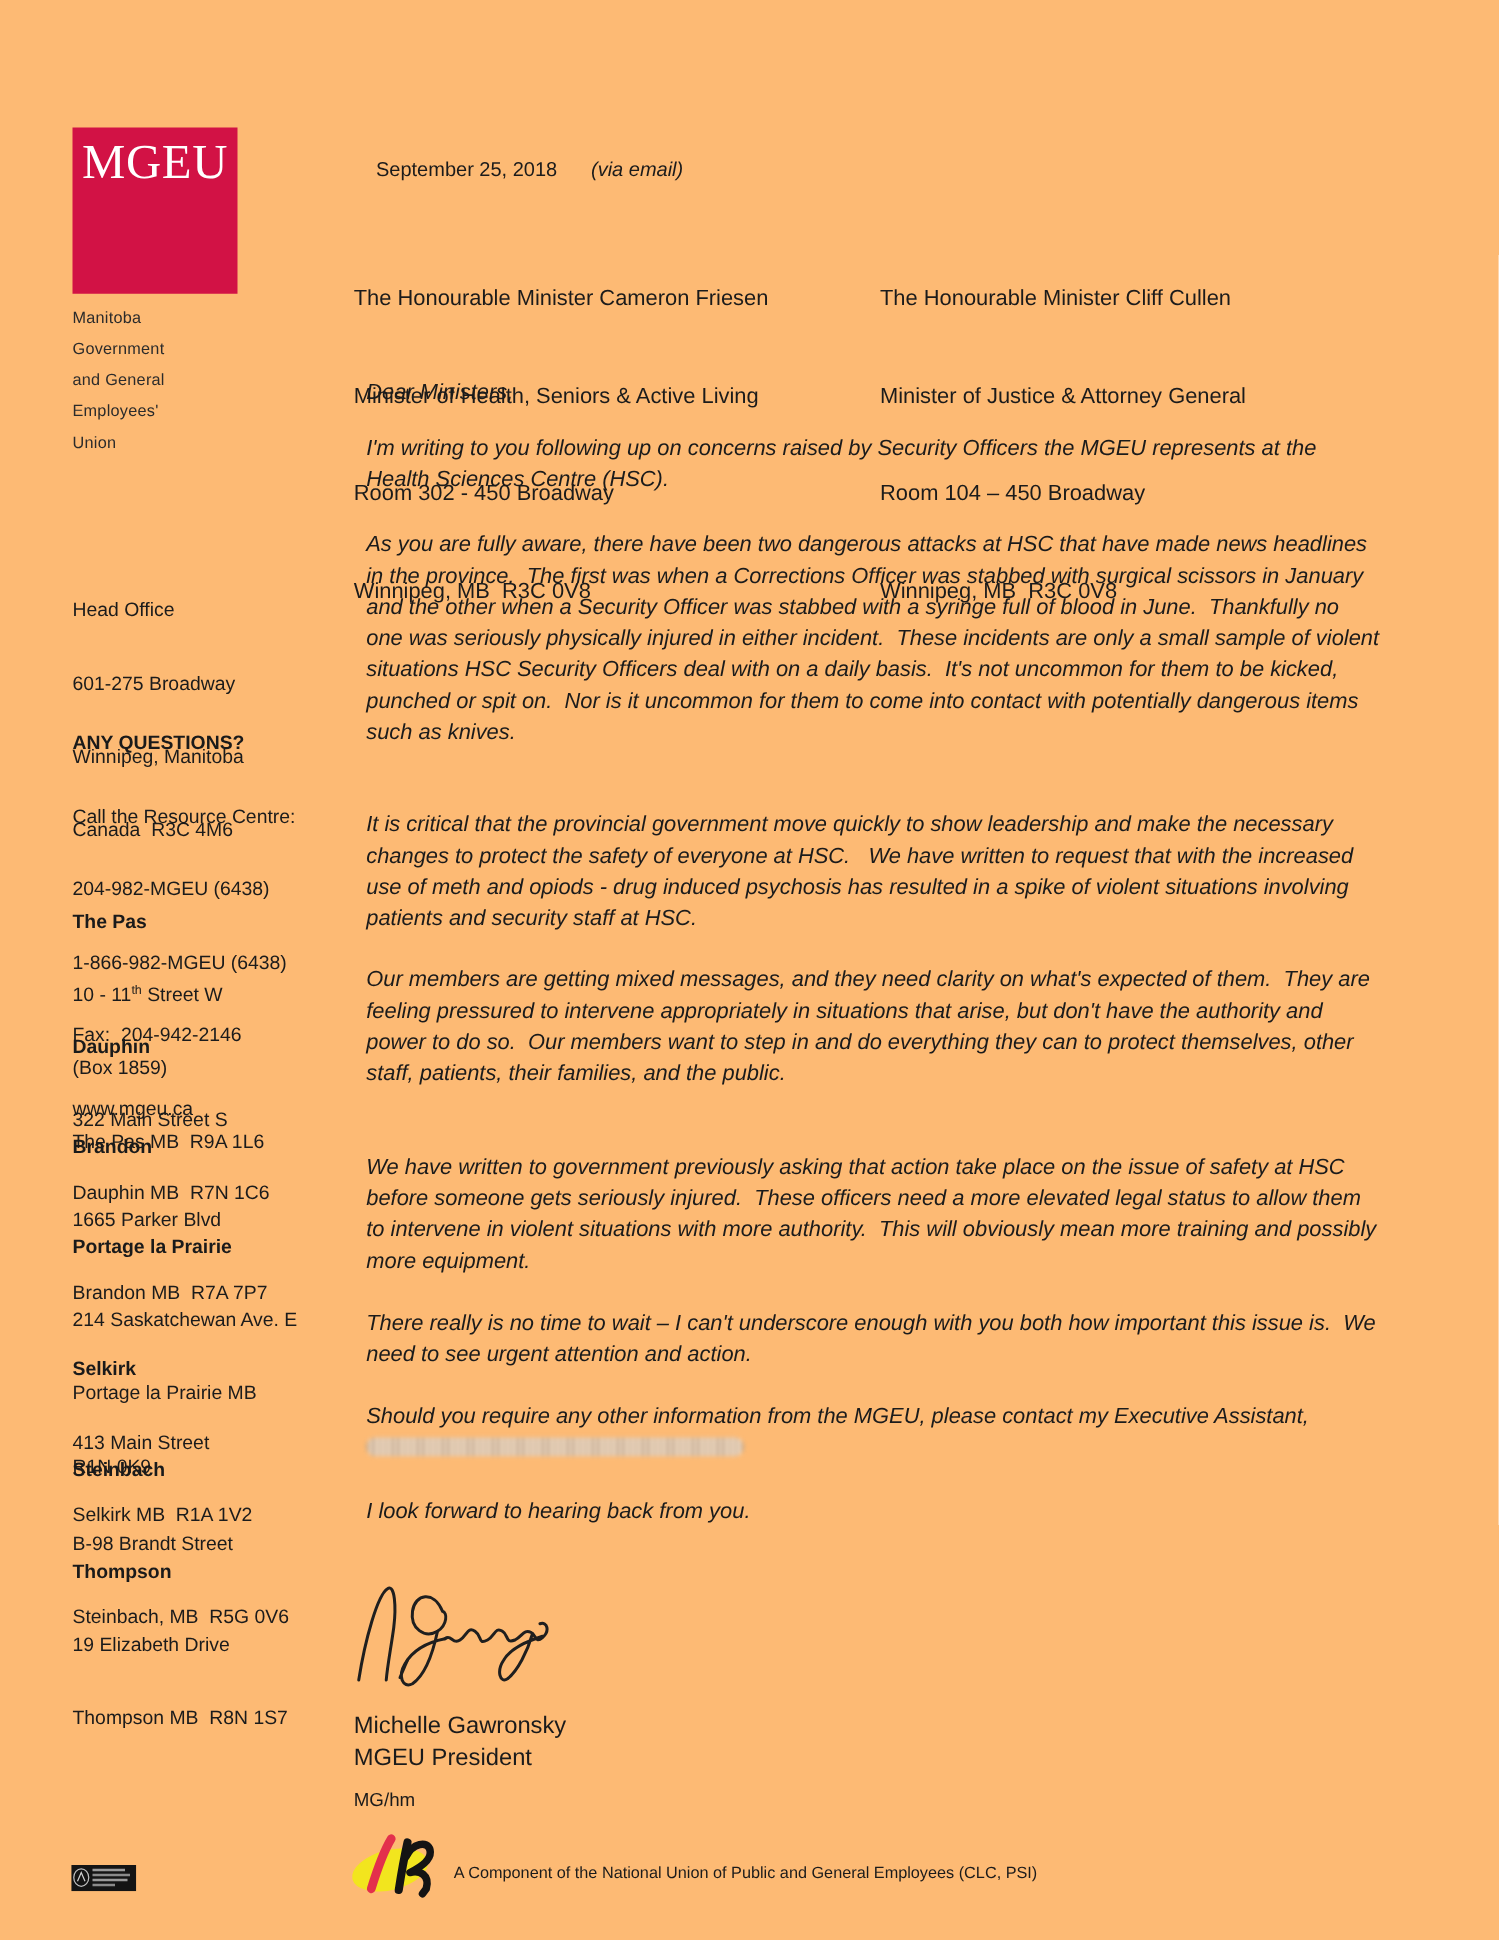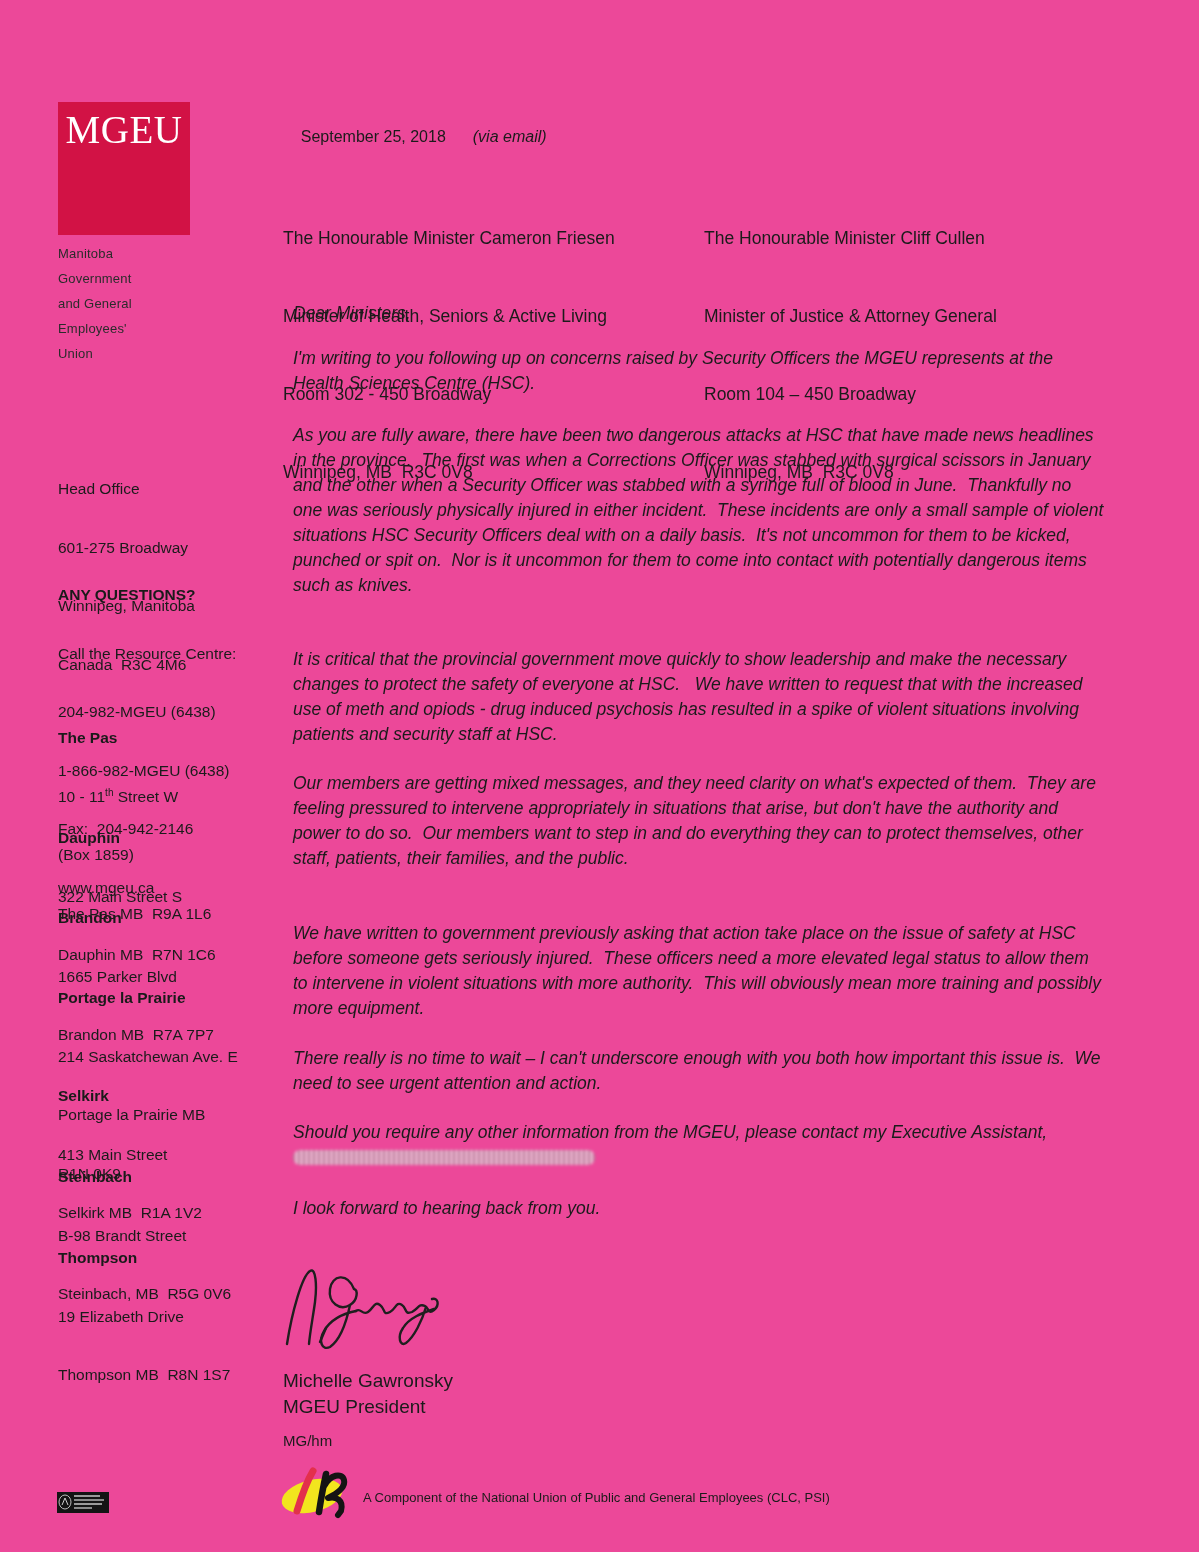--- a/index.html
+++ b/index.html
@@ -4,7 +4,7 @@
 <style>
   html,body { margin:0; padding:0; background:#ffffff; }
   .page {
-    position:relative; width:1199px; height:1552px; background:#ec4899;
+    position:relative; width:1199px; height:1552px; background:#fdba74;
     font-family:"Liberation Sans", sans-serif; color:#1b1b1b; overflow:hidden;
   }
   .logo-square {

